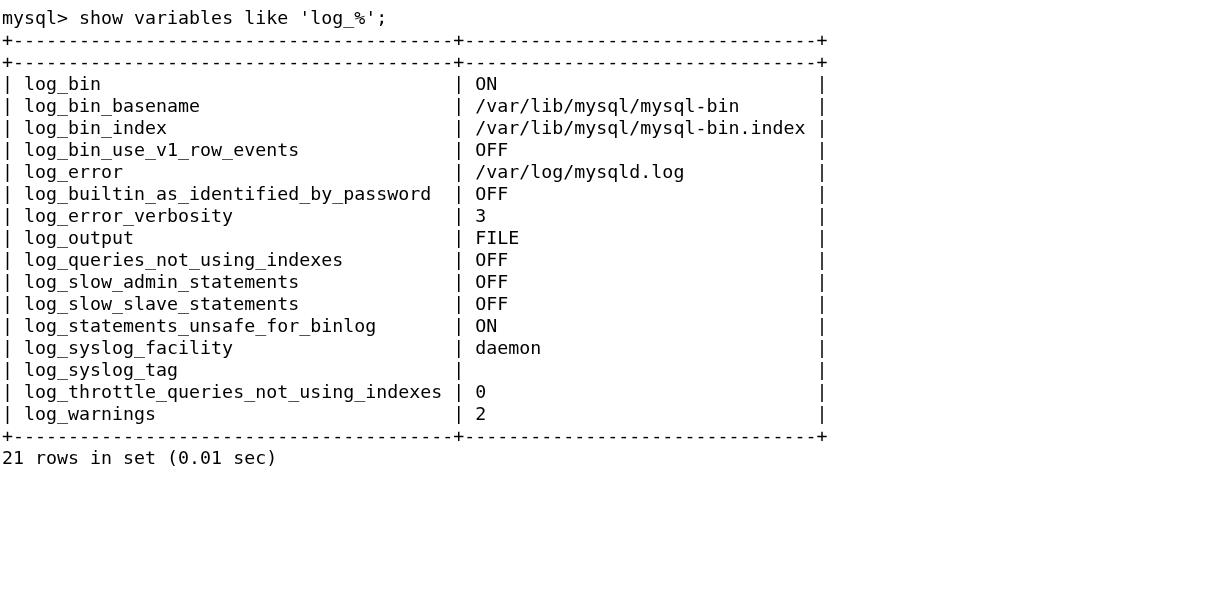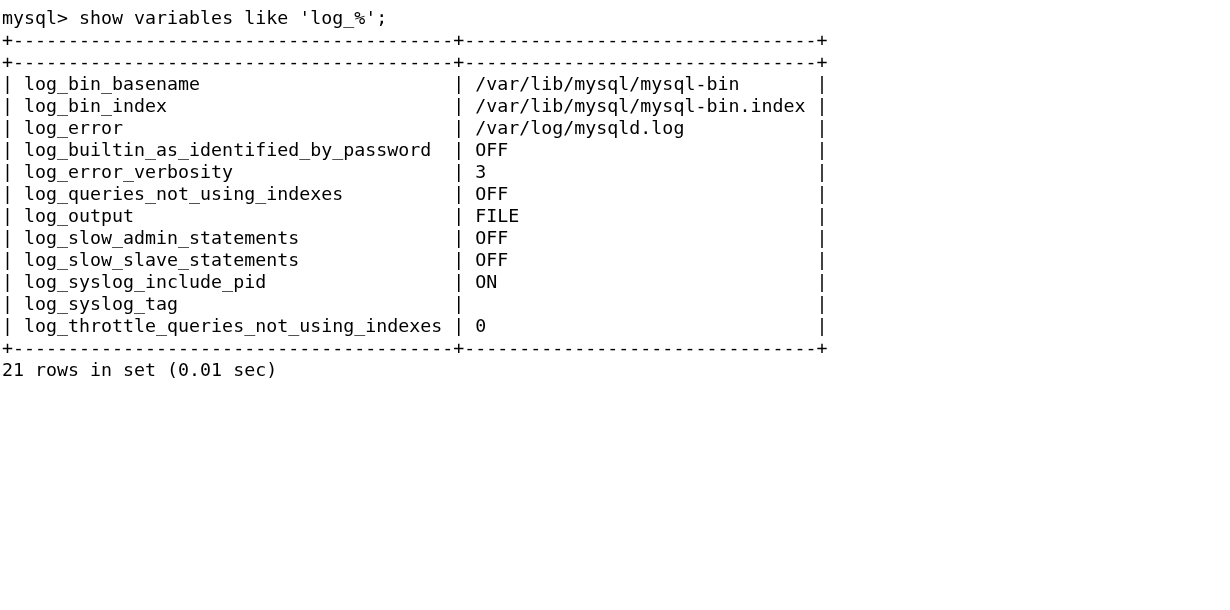--- a/index.html
+++ b/index.html
@@ -36,6 +36,7 @@
   <div id="ascii-table">
       <div class="line">+----------------------------------------+--------------------------------+</div>
       <div class="line">+----------------------------------------+--------------------------------+</div>
+      <div class="line">| log_bin                                | ON                             |</div>
       <div class="line">| log_bin_basename                       | /var/lib/mysql/mysql-bin       |</div>
       <div class="line">| log_bin_index                          | /var/lib/mysql/mysql-bin.index |</div>
       <div class="line">| log_error                              | /var/log/mysqld.log            |</div>

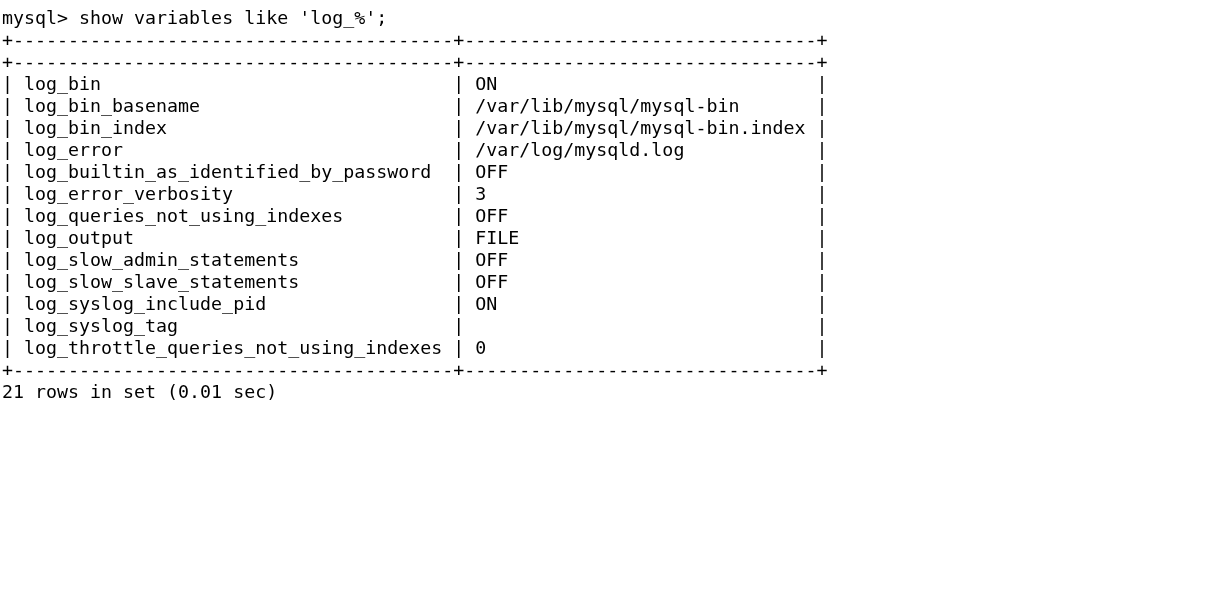--- a/index.html
+++ b/index.html
@@ -39,6 +39,7 @@
       <div class="line">| log_bin                                | ON                             |</div>
       <div class="line">| log_bin_basename                       | /var/lib/mysql/mysql-bin       |</div>
       <div class="line">| log_bin_index                          | /var/lib/mysql/mysql-bin.index |</div>
+      <div class="line">| log_bin_use_v1_row_events              | OFF                            |</div>
       <div class="line">| log_error                              | /var/log/mysqld.log            |</div>
       <div class="line">| log_builtin_as_identified_by_password  | OFF                            |</div>
       <div class="line">| log_error_verbosity                    | 3                              |</div>

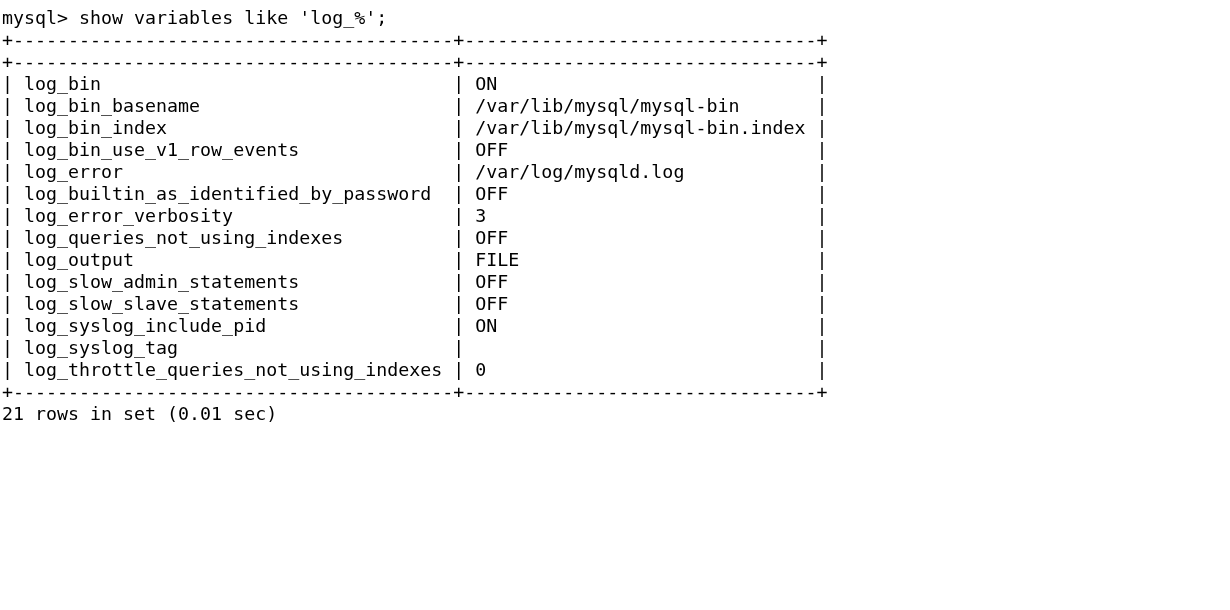--- a/index.html
+++ b/index.html
@@ -43,8 +43,8 @@
       <div class="line">| log_error                              | /var/log/mysqld.log            |</div>
       <div class="line">| log_builtin_as_identified_by_password  | OFF                            |</div>
       <div class="line">| log_error_verbosity                    | 3                              |</div>
+      <div class="line">| log_output                             | FILE                           |</div>
       <div class="line">| log_queries_not_using_indexes          | OFF                            |</div>
-      <div class="line">| log_output                             | FILE                           |</div>
       <div class="line">| log_slow_admin_statements              | OFF                            |</div>
       <div class="line">| log_slow_slave_statements              | OFF                            |</div>
       <div class="line">| log_syslog_include_pid                 | ON                             |</div>

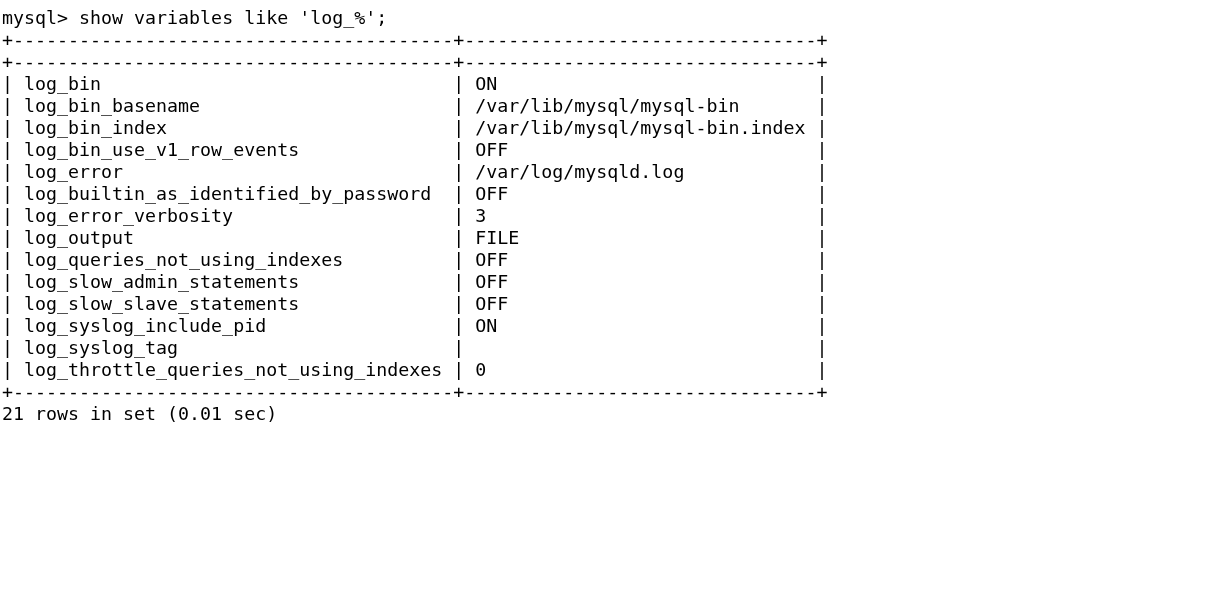--- a/index.html
+++ b/index.html
@@ -47,6 +47,7 @@
       <div class="line">| log_queries_not_using_indexes          | OFF                            |</div>
       <div class="line">| log_slow_admin_statements              | OFF                            |</div>
       <div class="line">| log_slow_slave_statements              | OFF                            |</div>
+      <div class="line">| log_statements_unsafe_for_binlog       | ON                             |</div>
       <div class="line">| log_syslog_include_pid                 | ON                             |</div>
       <div class="line">| log_syslog_tag                         |                                |</div>
       <div class="line">| log_throttle_queries_not_using_indexes | 0                              |</div>

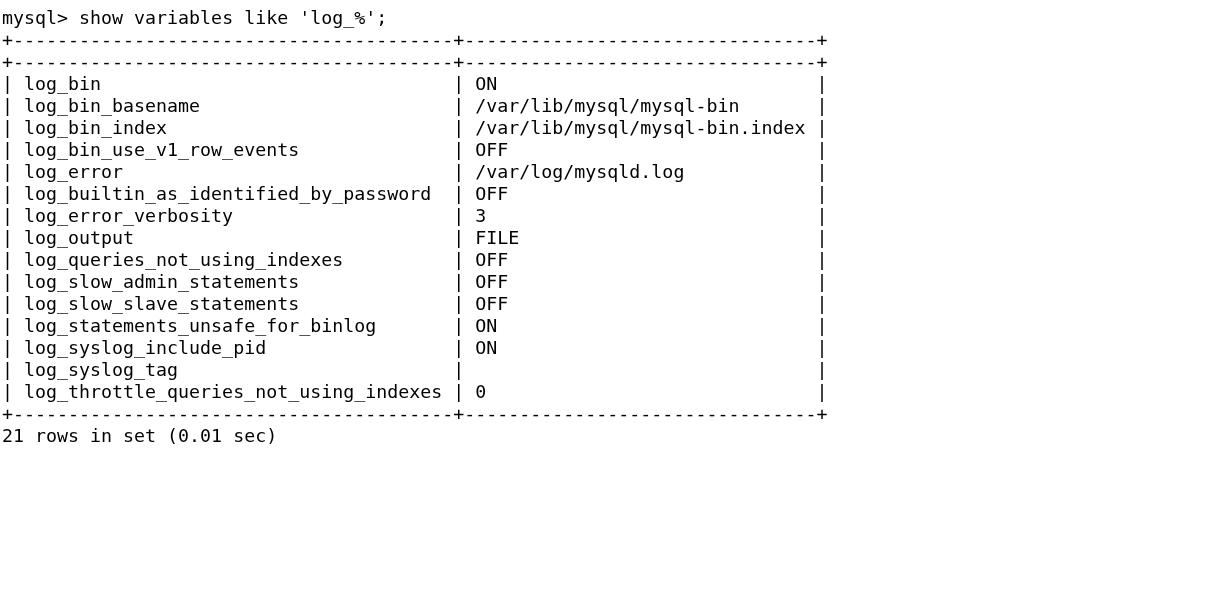--- a/index.html
+++ b/index.html
@@ -48,6 +48,7 @@
       <div class="line">| log_slow_admin_statements              | OFF                            |</div>
       <div class="line">| log_slow_slave_statements              | OFF                            |</div>
       <div class="line">| log_statements_unsafe_for_binlog       | ON                             |</div>
+      <div class="line">| log_syslog_facility                    | daemon                         |</div>
       <div class="line">| log_syslog_include_pid                 | ON                             |</div>
       <div class="line">| log_syslog_tag                         |                                |</div>
       <div class="line">| log_throttle_queries_not_using_indexes | 0                              |</div>

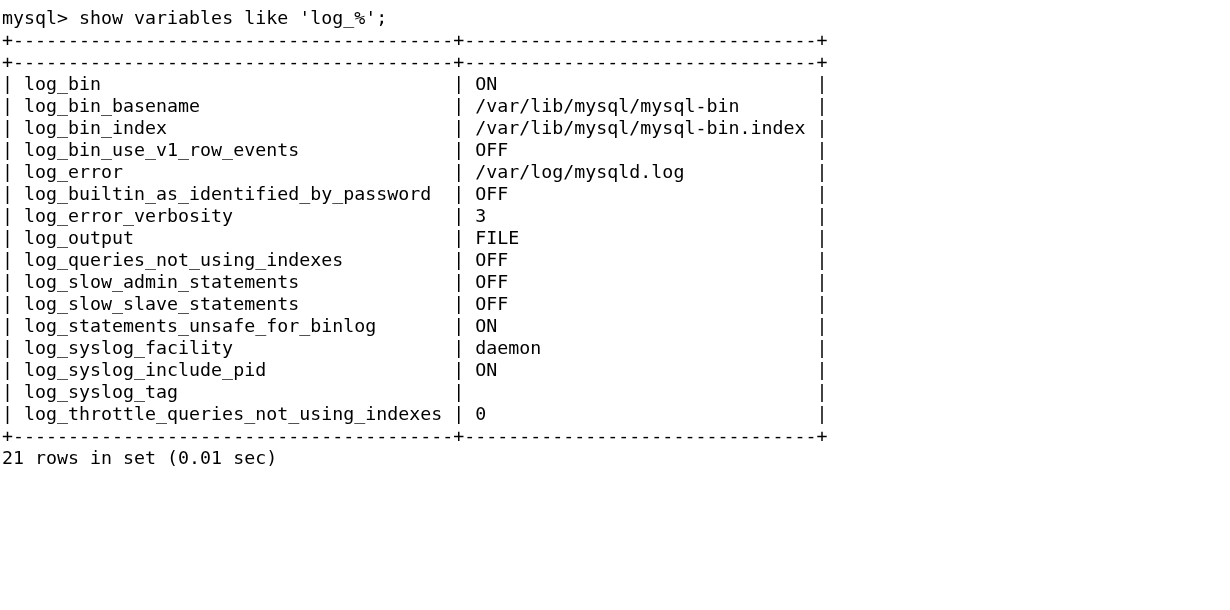--- a/index.html
+++ b/index.html
@@ -49,7 +49,6 @@
       <div class="line">| log_slow_slave_statements              | OFF                            |</div>
       <div class="line">| log_statements_unsafe_for_binlog       | ON                             |</div>
       <div class="line">| log_syslog_facility                    | daemon                         |</div>
-      <div class="line">| log_syslog_include_pid                 | ON                             |</div>
       <div class="line">| log_syslog_tag                         |                                |</div>
       <div class="line">| log_throttle_queries_not_using_indexes | 0                              |</div>
       <div class="line">+----------------------------------------+--------------------------------+</div>

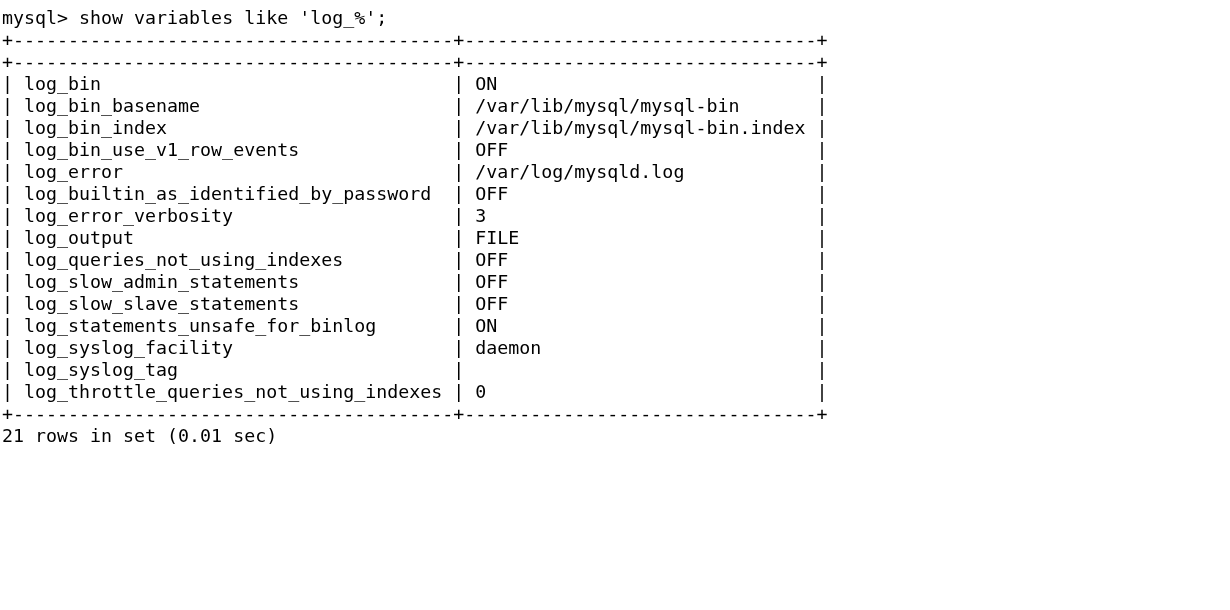--- a/index.html
+++ b/index.html
@@ -51,6 +51,7 @@
       <div class="line">| log_syslog_facility                    | daemon                         |</div>
       <div class="line">| log_syslog_tag                         |                                |</div>
       <div class="line">| log_throttle_queries_not_using_indexes | 0                              |</div>
+      <div class="line">| log_warnings                           | 2                              |</div>
       <div class="line">+----------------------------------------+--------------------------------+</div>
     </div>
   <div class="line">21 rows in set (0.01 sec)</div>

